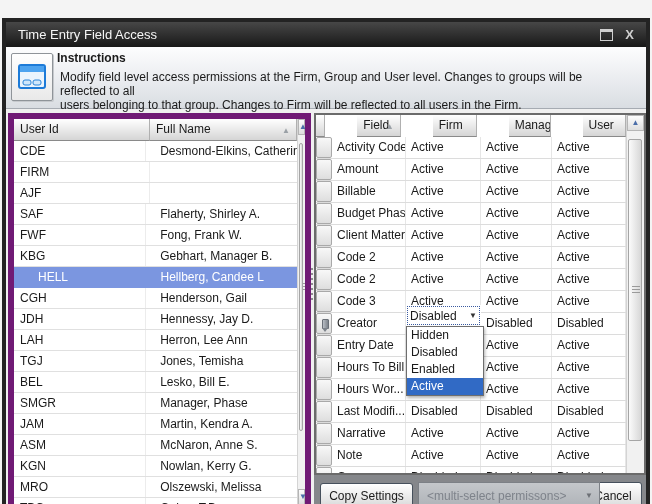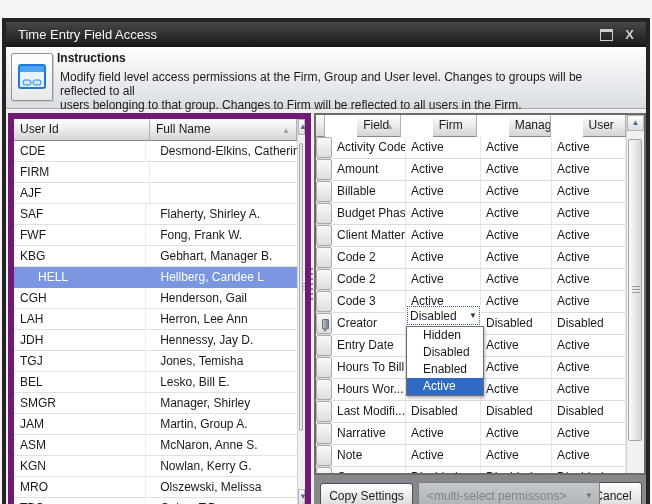--- a/index.html
+++ b/index.html
@@ -143,12 +143,12 @@
           <span class="uc-name">Henderson, Gail</span>
         </div>
       <div class="urow">
+          <span class="uc-id">JDH</span>
+          <span class="uc-name">Hennessy, Jay D.</span>
+        </div>
+      <div class="urow">
           <span class="uc-id">LAH</span>
           <span class="uc-name">Herron, Lee Ann</span>
-        </div>
-      <div class="urow">
-          <span class="uc-id">JDH</span>
-          <span class="uc-name">Hennessy, Jay D.</span>
         </div>
       <div class="urow">
           <span class="uc-id">TGJ</span>

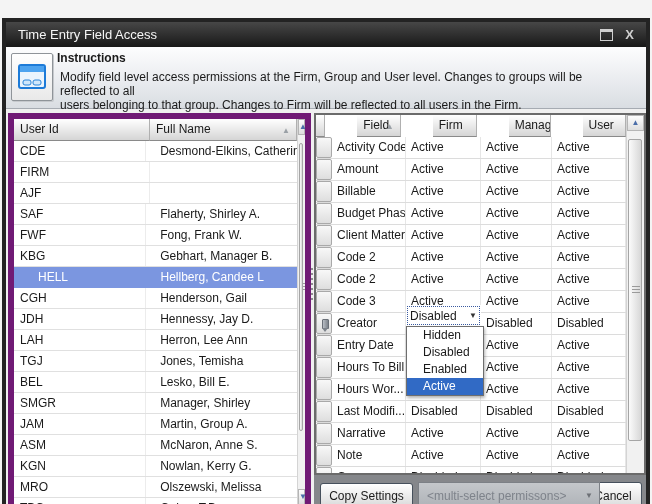--- a/index.html
+++ b/index.html
@@ -66,7 +66,7 @@
   .ce-text{padding-left:4px;}
   .ce-arrow{margin-left:auto;padding-right:4px;font-size:8px;color:#333;}
   .dropdown-list{position:absolute;left:400px;top:304px;width:76px;background:#fff;border:1px solid #6e6e6e;z-index:6;box-shadow:1px 2px 3px rgba(0,0,0,.3);}
-  .dd-item{height:17px;line-height:17px;padding-left:16px;}
+  .dd-item{height:17px;line-height:17px;padding-left:4px;}
   .dd-item.hl{background:#316ac5;color:#fff;}
   
   .bottom-bar{position:absolute;left:308px;top:453px;width:332px;height:38px;background:#85878b;}

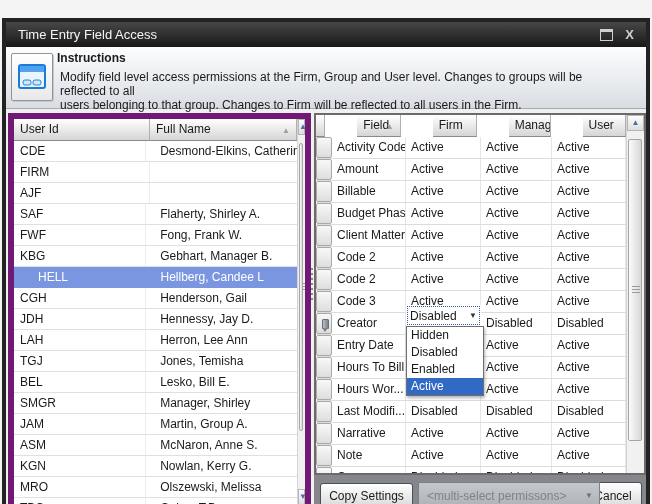--- a/index.html
+++ b/index.html
@@ -160,7 +160,7 @@
         </div>
       <div class="urow">
           <span class="uc-id">SMGR</span>
-          <span class="uc-name">Manager, Shirley</span>
+          <span class="uc-name">Manager, Phase</span>
         </div>
       <div class="urow">
           <span class="uc-id">JAM</span>

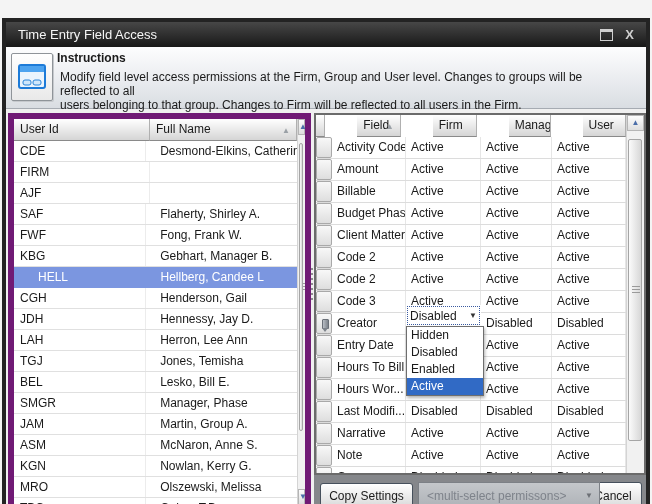--- a/index.html
+++ b/index.html
@@ -164,7 +164,7 @@
         </div>
       <div class="urow">
           <span class="uc-id">JAM</span>
-          <span class="uc-name">Martin, Group A.</span>
+          <span class="uc-name">Martin, Kendra A.</span>
         </div>
       <div class="urow">
           <span class="uc-id">ASM</span>

